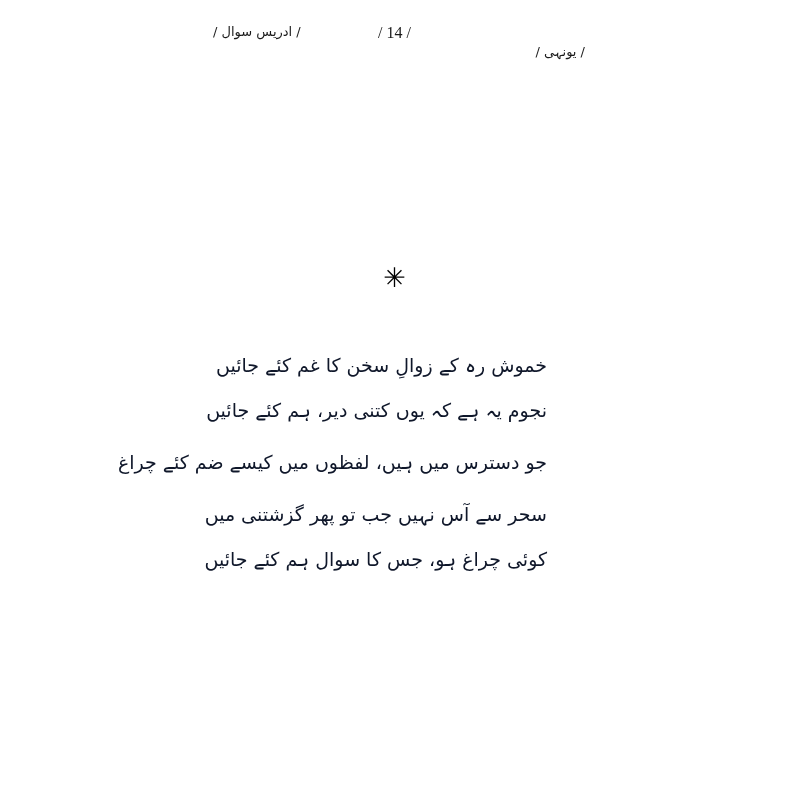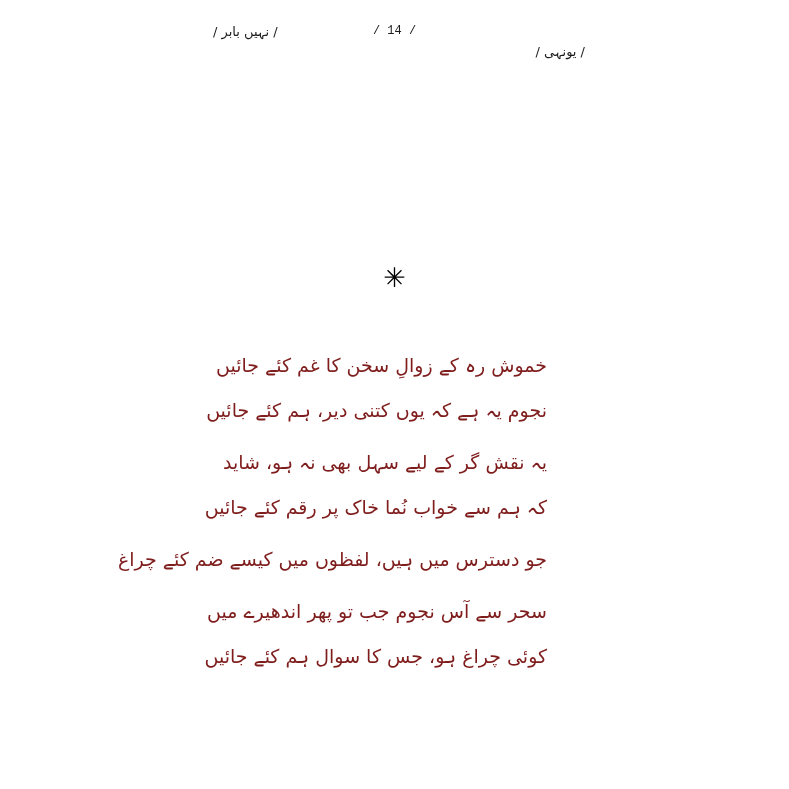--- a/index.html
+++ b/index.html
@@ -76,7 +76,7 @@
 
 <div class="page">
 
-  <div class="hdr-item hdr-author">/ نہیں بابر /</div>
+  <div class="hdr-item hdr-author">/ ادریس سوال /</div>
 
   <div class="hdr-item hdr-page">/ 14 /</div>
 

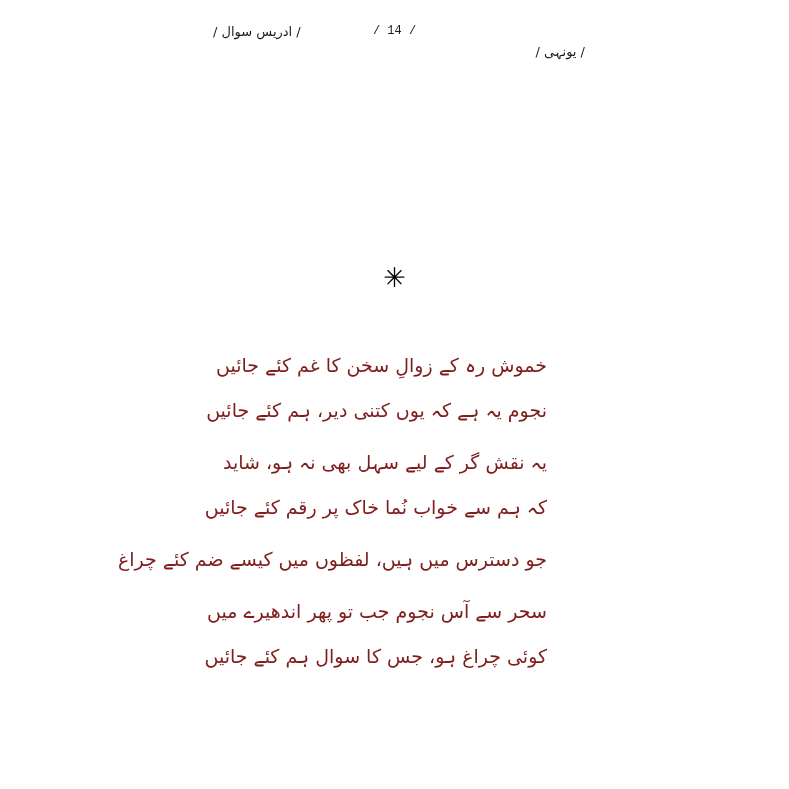--- a/index.html
+++ b/index.html
@@ -36,8 +36,8 @@
     left: 50%;
     transform: translateX(-50%);
     direction: ltr;
-    font-family: Liberation Mono, monospace;
-    font-size: 12px;
+    font-family: Liberation Serif, serif;
+    font-size: 16px;
   }
   .hdr-title {
     right: 204px;

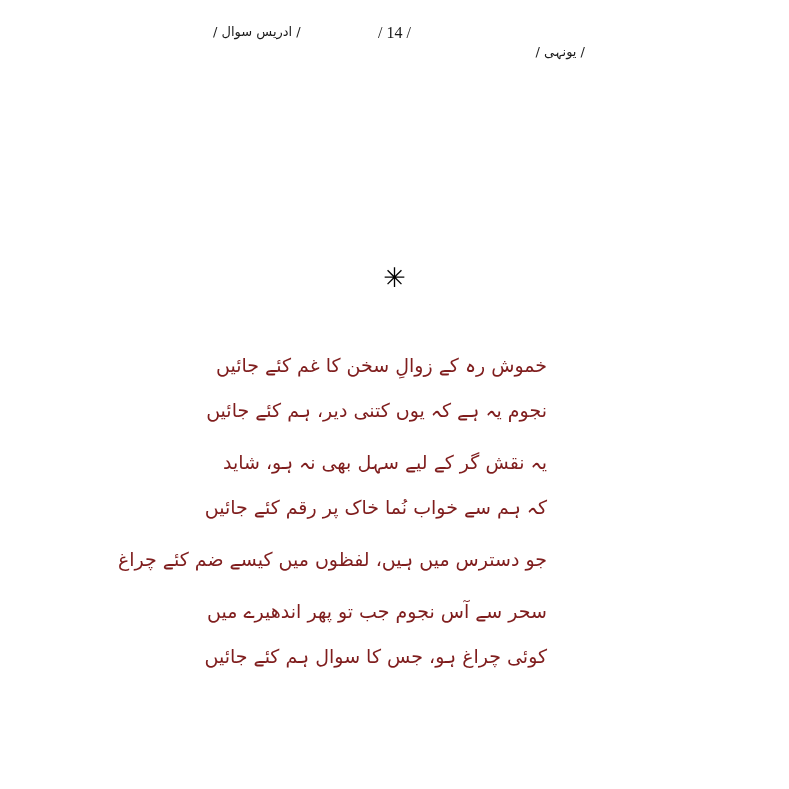--- a/index.html
+++ b/index.html
@@ -67,7 +67,7 @@
     font-size: 19px;
     line-height: 45px;
     white-space: nowrap;
-    color: #7f1d1d;
+    color: #0f172a;
     margin-left: 17px;
   }
 </style>

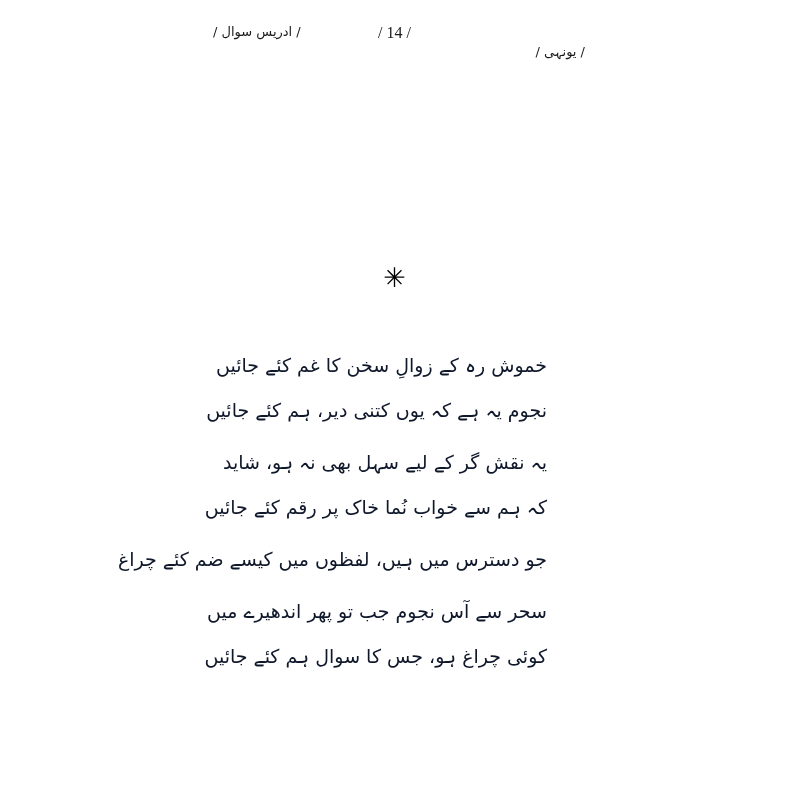--- a/index.html
+++ b/index.html
@@ -91,10 +91,6 @@
       <div class="verse-line">نجوم یہ ہے کہ یوں کتنی دیر، ہم کئے جائیں</div>
     </div>
 
-    <div class="couplet">
-      <div class="verse-line">یہ نقش گر کے لیے سہل بھی نہ ہو، شاید</div>
-      <div class="verse-line">کہ ہم سے خواب نُما خاک پر رقم کئے جائیں</div>
-    </div>
 
     <div class="couplet">
       <div class="verse-line">جو دسترس میں ہیں، لفظوں میں کیسے ضم کئے چراغ</div>

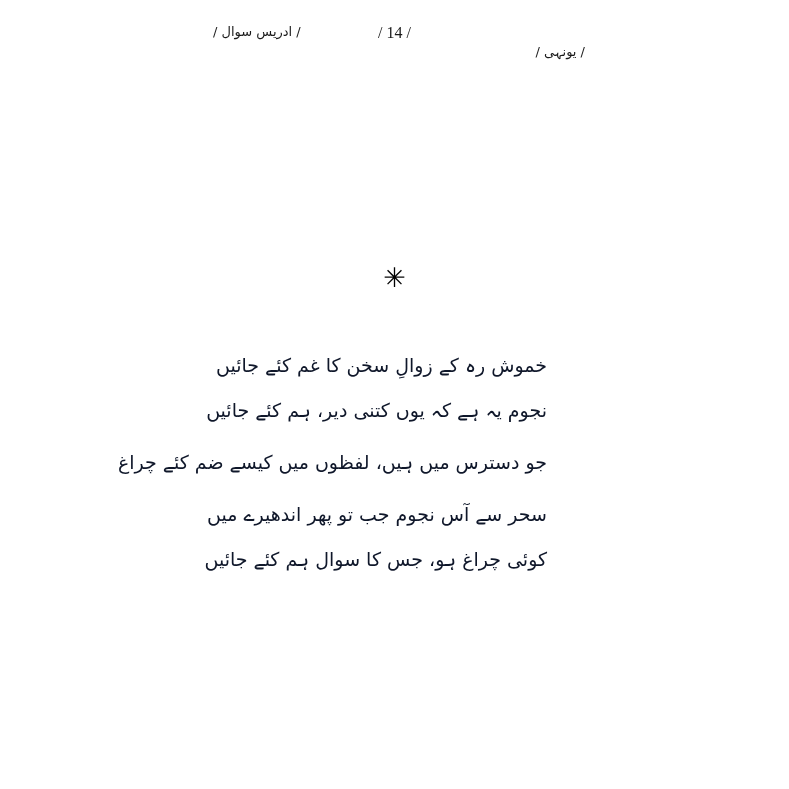--- a/index.html
+++ b/index.html
@@ -97,7 +97,7 @@
     </div>
 
     <div class="couplet">
-      <div class="verse-line">سحر سے آس نجوم جب تو پھر اندھیرے میں</div>
+      <div class="verse-line">سحر سے آس نہیں جب تو پھر گزشتنی میں</div>
       <div class="verse-line">کوئی چراغ ہو، جس کا سوال ہم کئے جائیں</div>
     </div>
 

